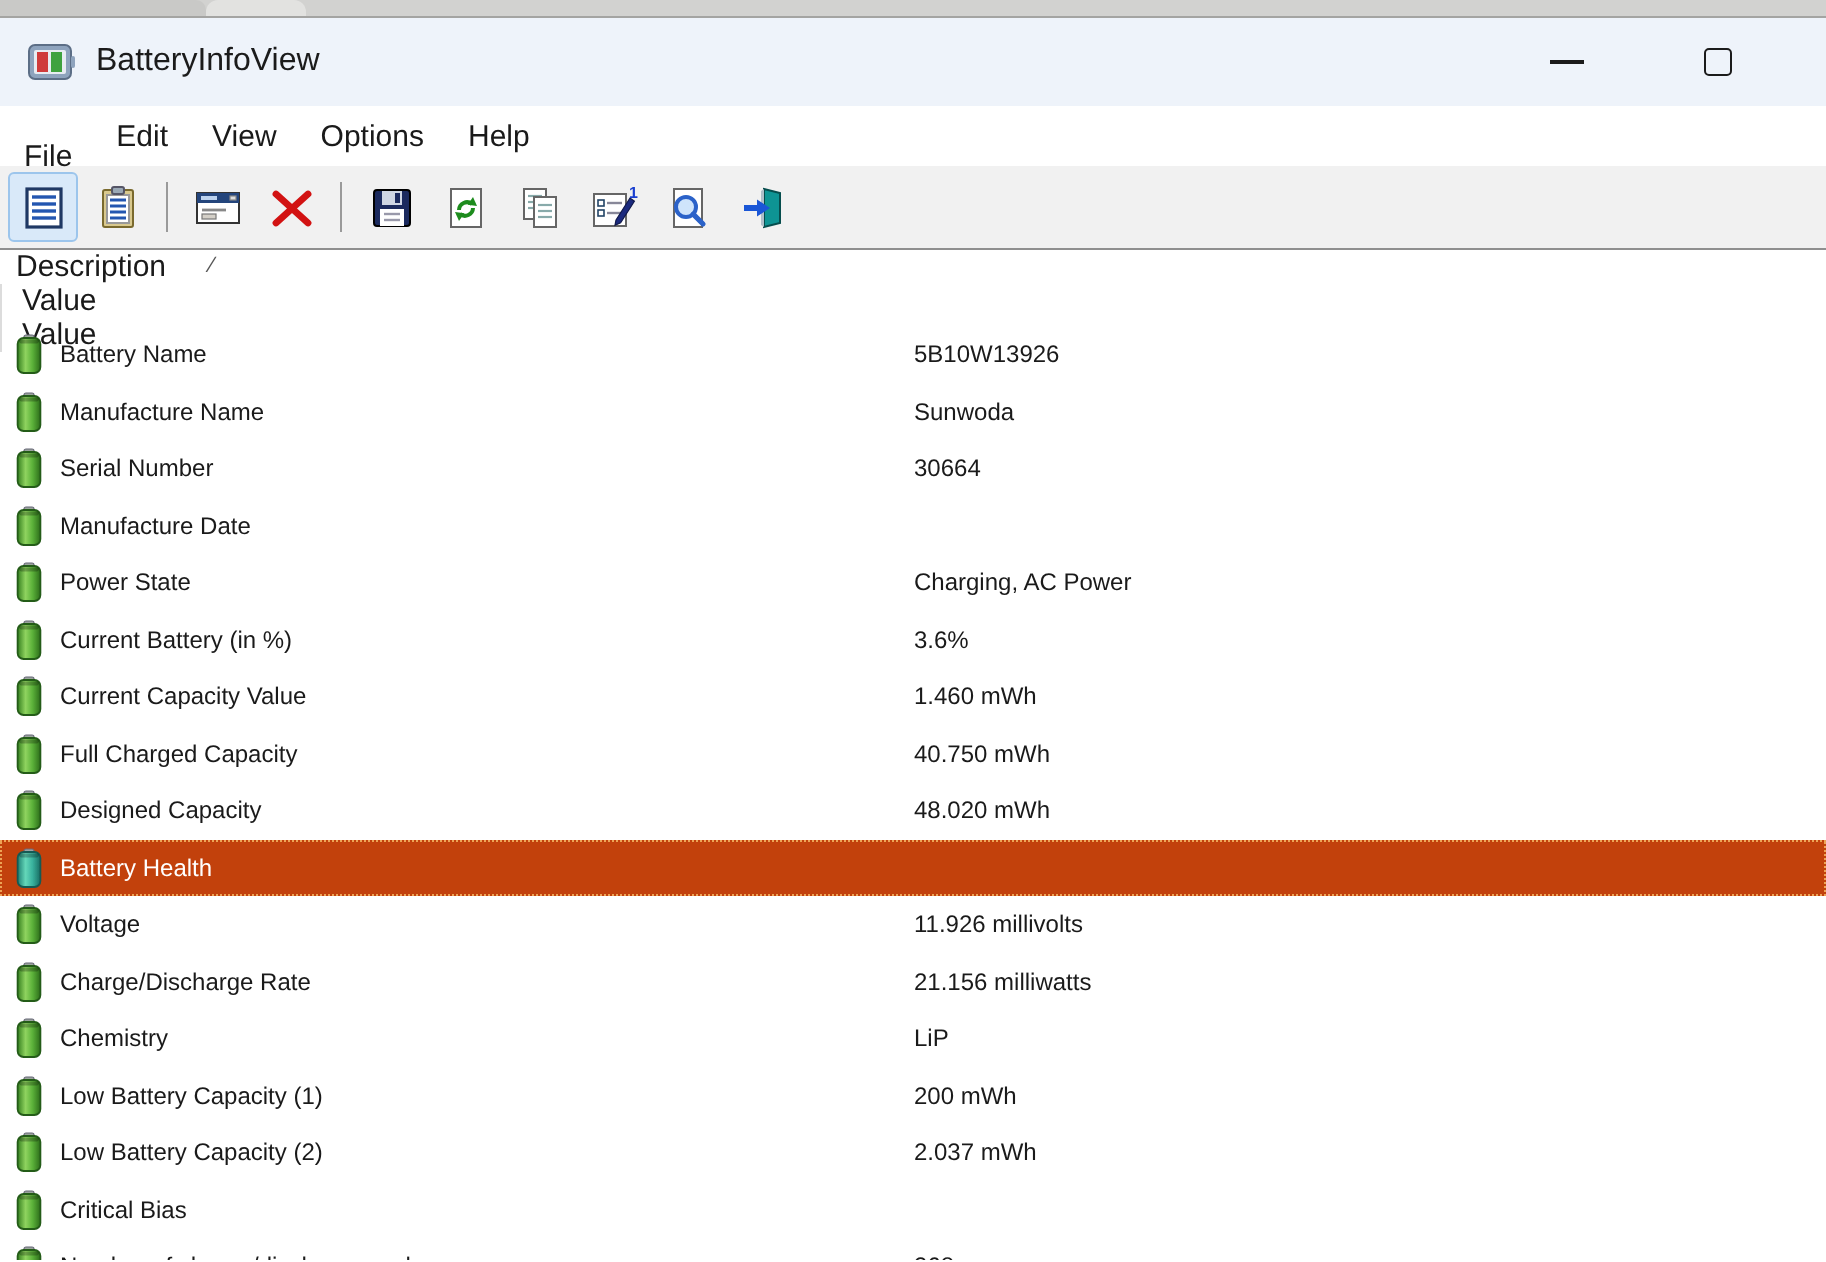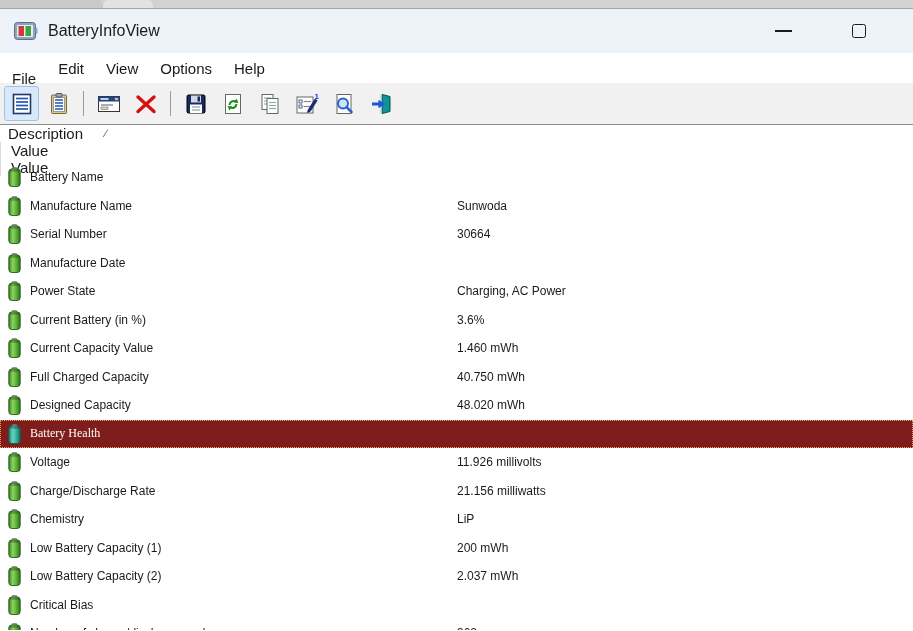--- a/index.html
+++ b/index.html
@@ -245,6 +245,7 @@
           </span>
           <span>Battery Name</span>
         </div>
+        <div class="cell val1">5B10W13926</div>
         <div class="cell val2"></div>
       </div>
       <div class="lv-row">

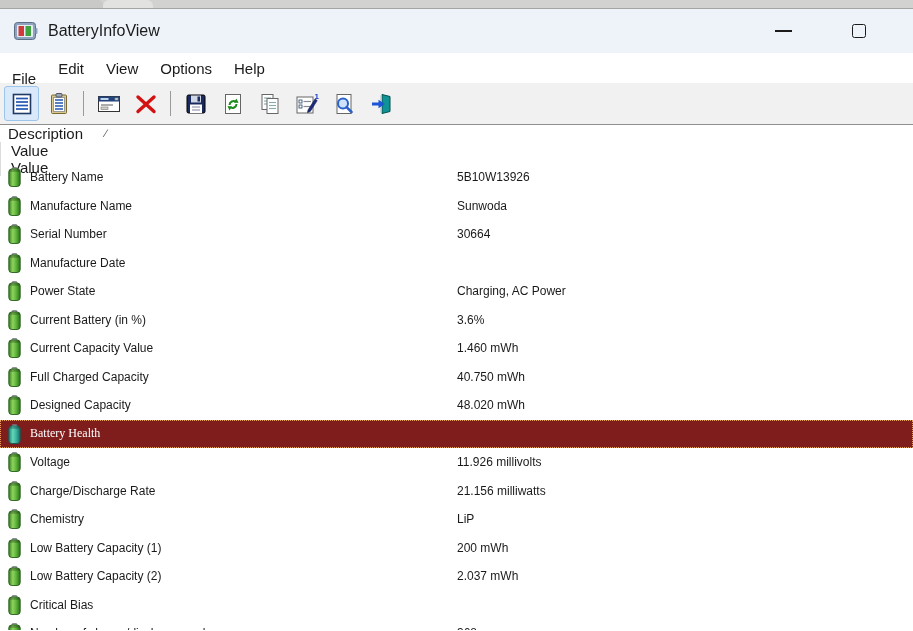--- a/index.html
+++ b/index.html
@@ -51,7 +51,7 @@
   .cell.val1{width:301px;padding-left:10px;}
   .cell.val2{width:165px;padding-left:10px;}
   .bat-icon{width:13px;height:20px;margin-right:9px;display:inline-flex;flex:none;}
-  .lv-row.selected{background:#7f1d1d;color:#fff;outline:1px dotted rgba(240,170,90,.95);outline-offset:-1px;font-family:Liberation Serif, serif;}
+  .lv-row.selected{background:#c2410c;color:#fff;outline:1px dotted rgba(240,170,90,.95);outline-offset:-1px;}
   .lv-row.selected .bat-icon{filter:hue-rotate(62deg) saturate(.85);}
 </style>
 </head>

